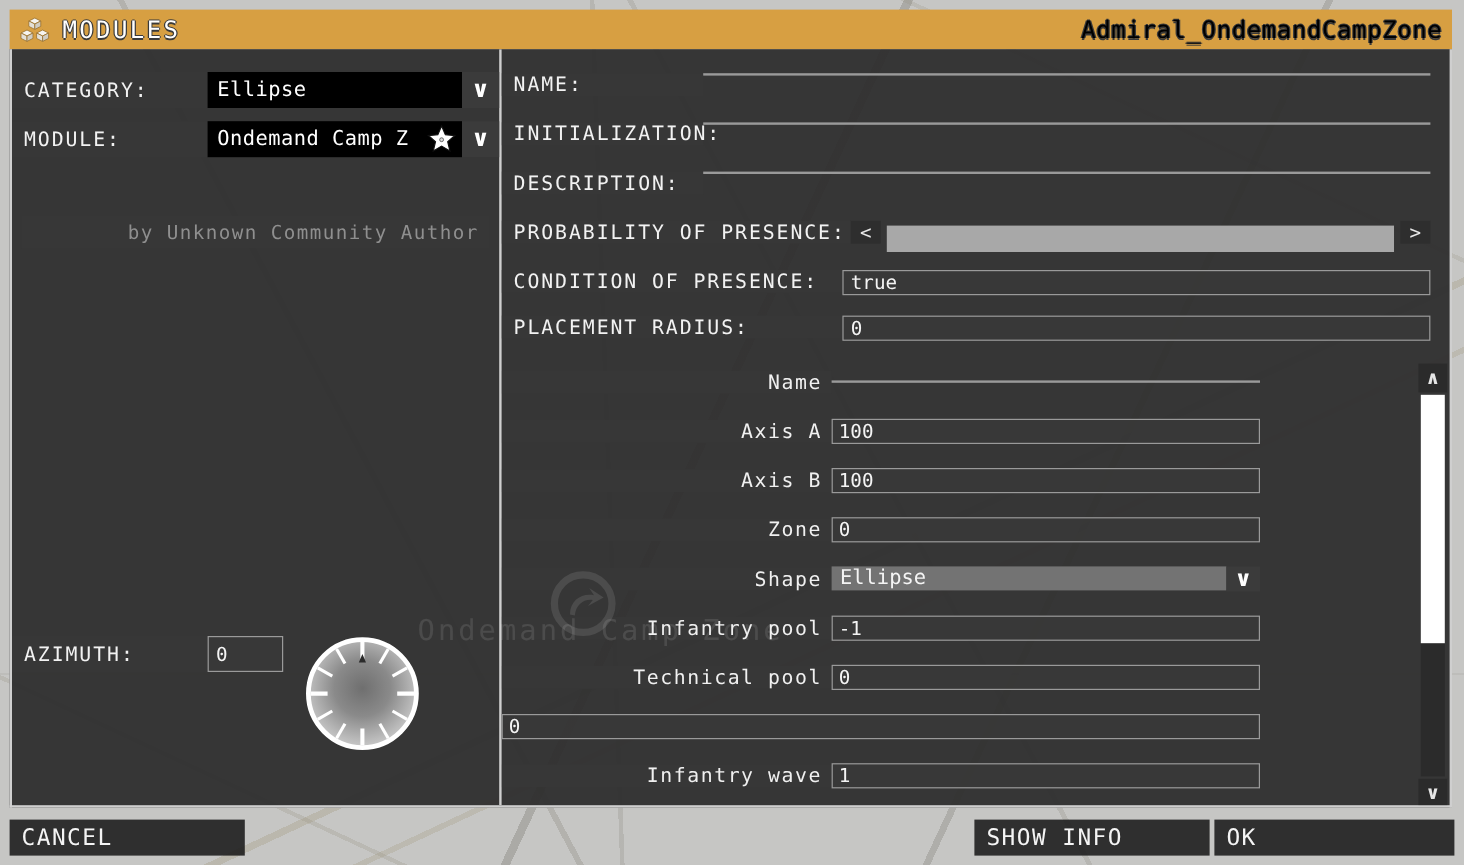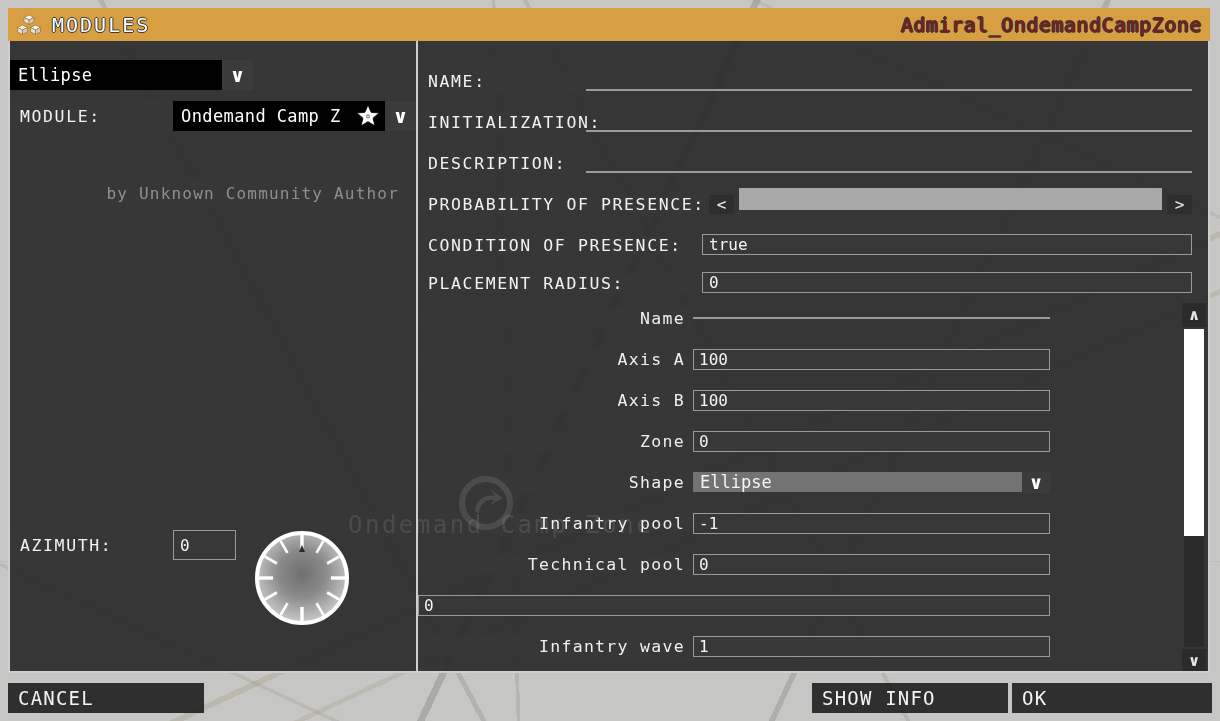--- a/index.html
+++ b/index.html
@@ -63,7 +63,7 @@
   }
   #title-right {
     margin-left: auto; padding-right: 8px;
-    font-size: 20px; letter-spacing: .5px; color: #7f1d1d;
+    font-size: 20px; letter-spacing: .5px; color: #000000;
     font-family: "DejaVu Sans Mono", monospace;
     text-shadow: -1px 0 #3a3a3a, 1px 0 #3a3a3a, 0 -1px #3a3a3a, 0 1px #3a3a3a;
   }

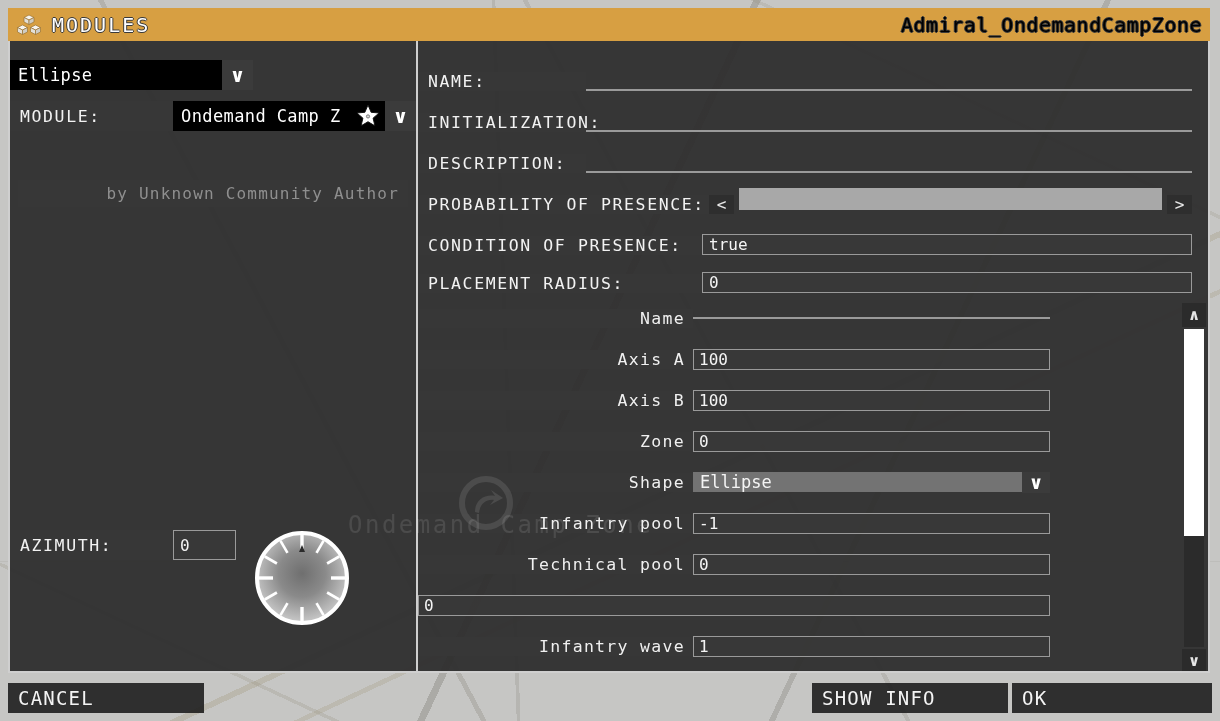--- a/index.html
+++ b/index.html
@@ -321,6 +321,7 @@
     <div id="left-panel">
 
       <div class="row" id="cat-row">
+        <div class="lbl-chip big-label">CATEGORY:</div>
         <div class="black-box">
           <span>Ellipse</span>
         </div>

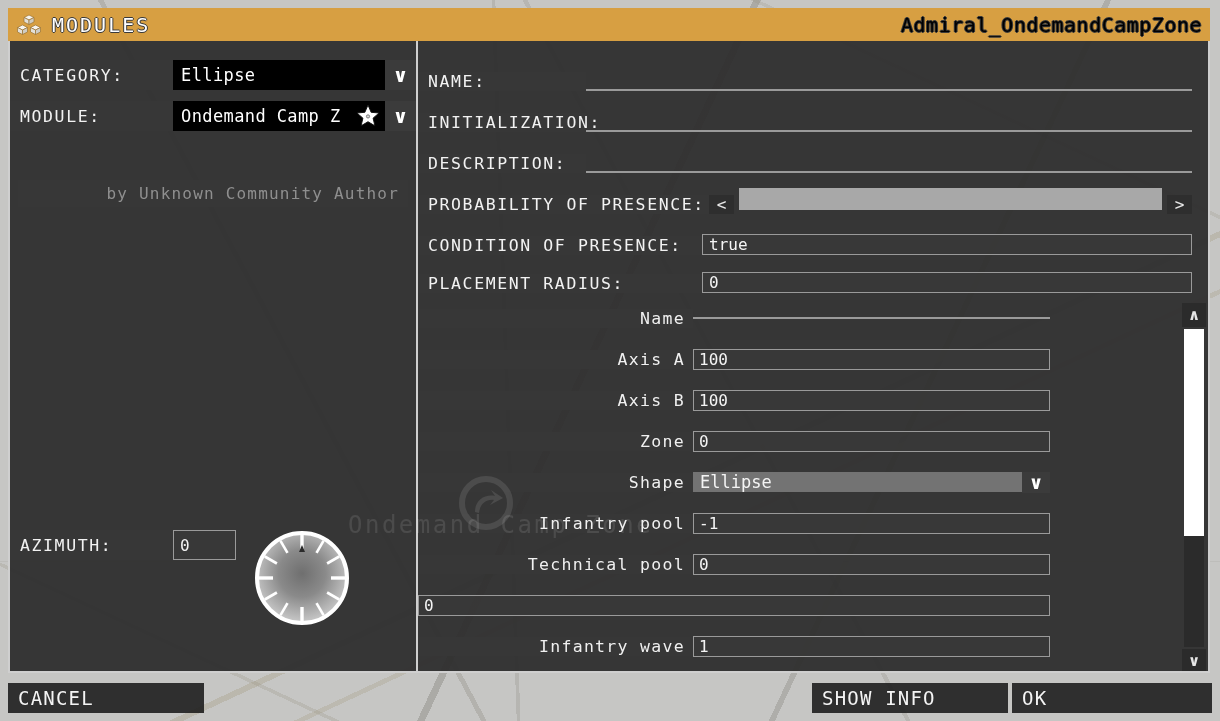--- a/index.html
+++ b/index.html
@@ -175,7 +175,7 @@
   }
 
   
-  .r-row { position: absolute; left: 0; height: 30px; display: flex; align-items: flex-end; }
+  .r-row { position: absolute; left: 0; height: 30px; display: flex; align-items: flex-start; }
   .r-label {
     background: #373737;
     display: flex; align-items: center;

